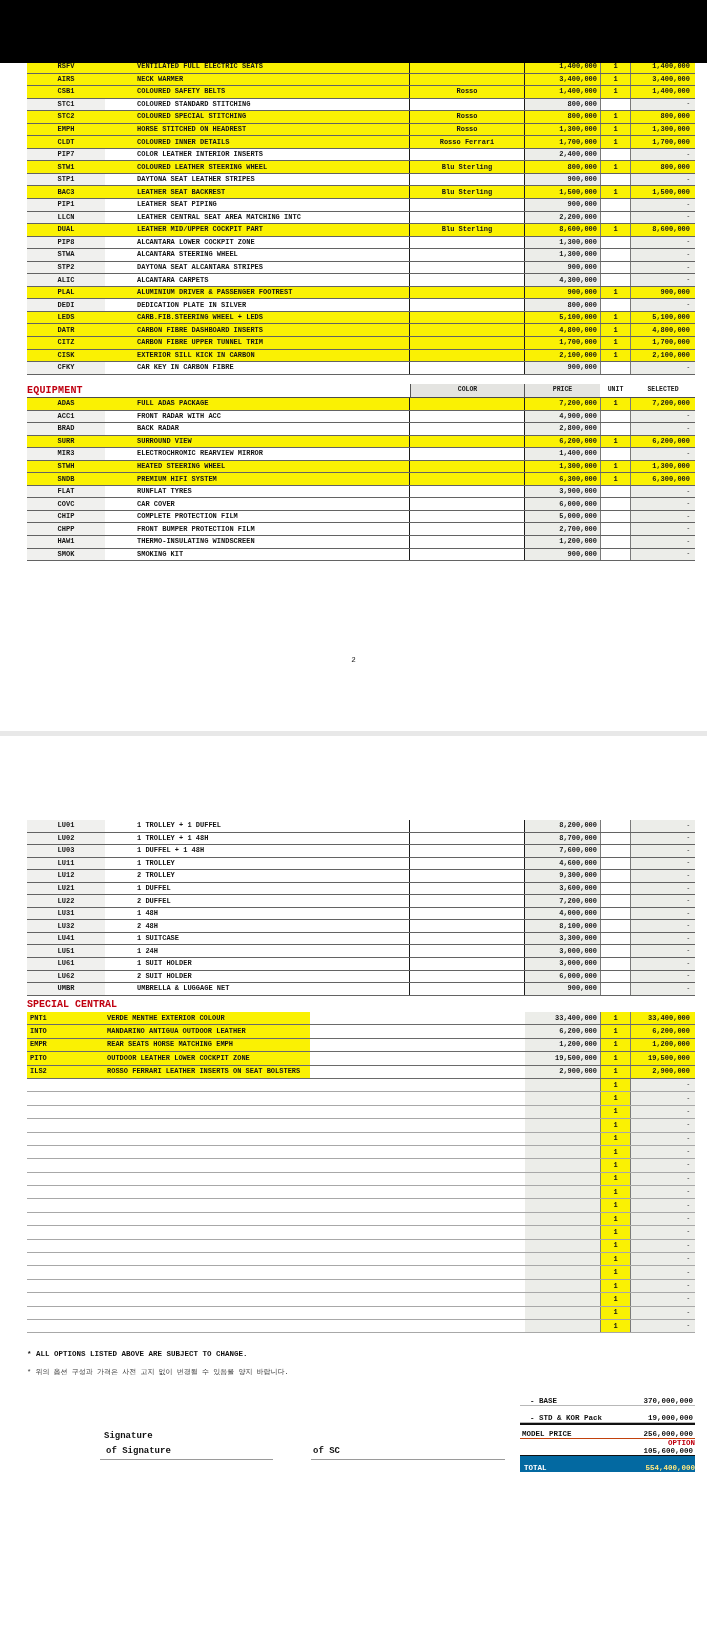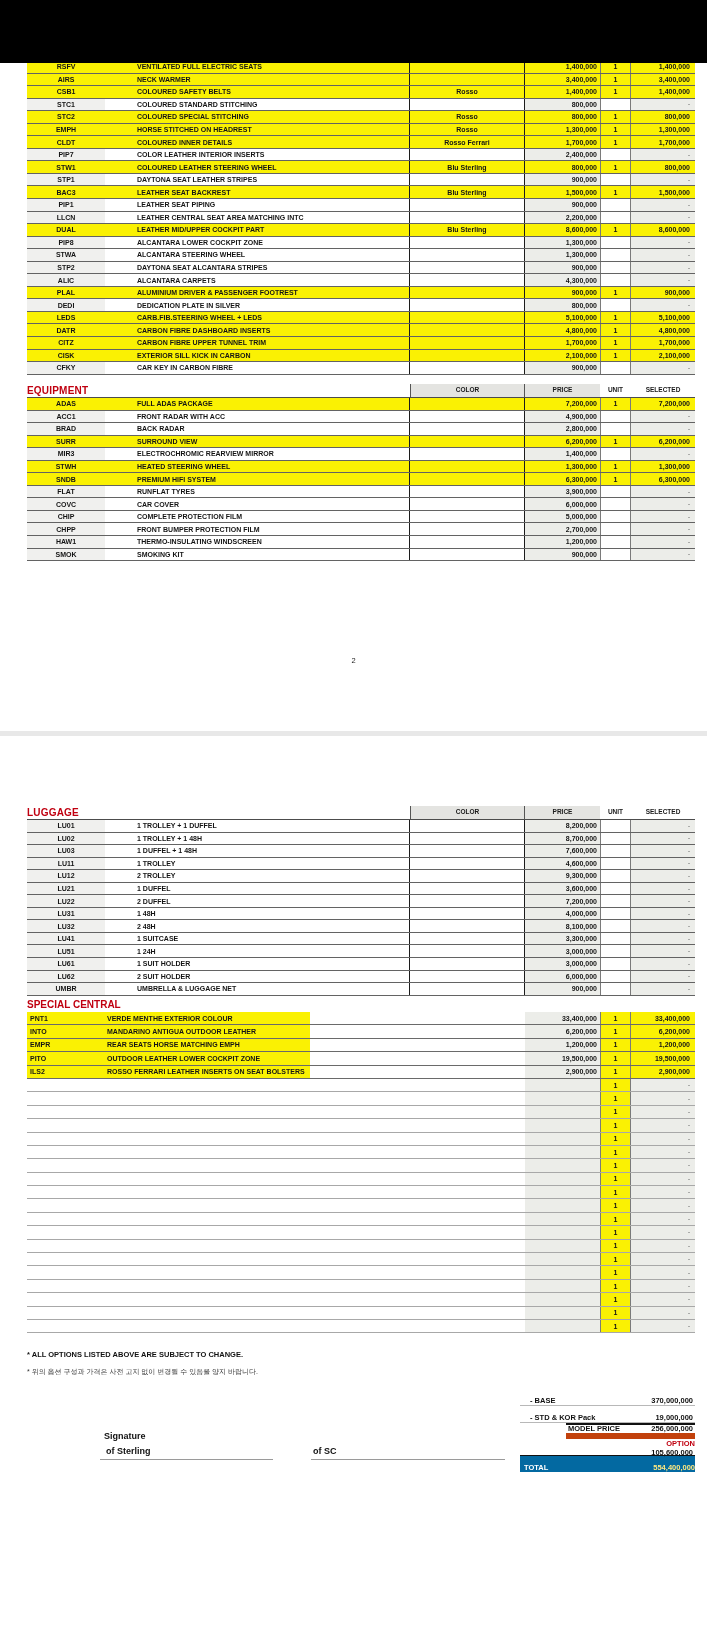--- a/index.html
+++ b/index.html
@@ -4,7 +4,7 @@
 <style>
   html,body{margin:0;padding:0;background:#fff;}
   .page{position:relative;width:707px;height:1650px;background:#ffffff;overflow:hidden;
-        font-family:Liberation Sans, sans-serif;}
+        font-family:Liberation Mono, monospace;}
   .topbar{position:absolute;top:0;left:0;width:707px;height:63px;background:#000;z-index:6;}
 
   

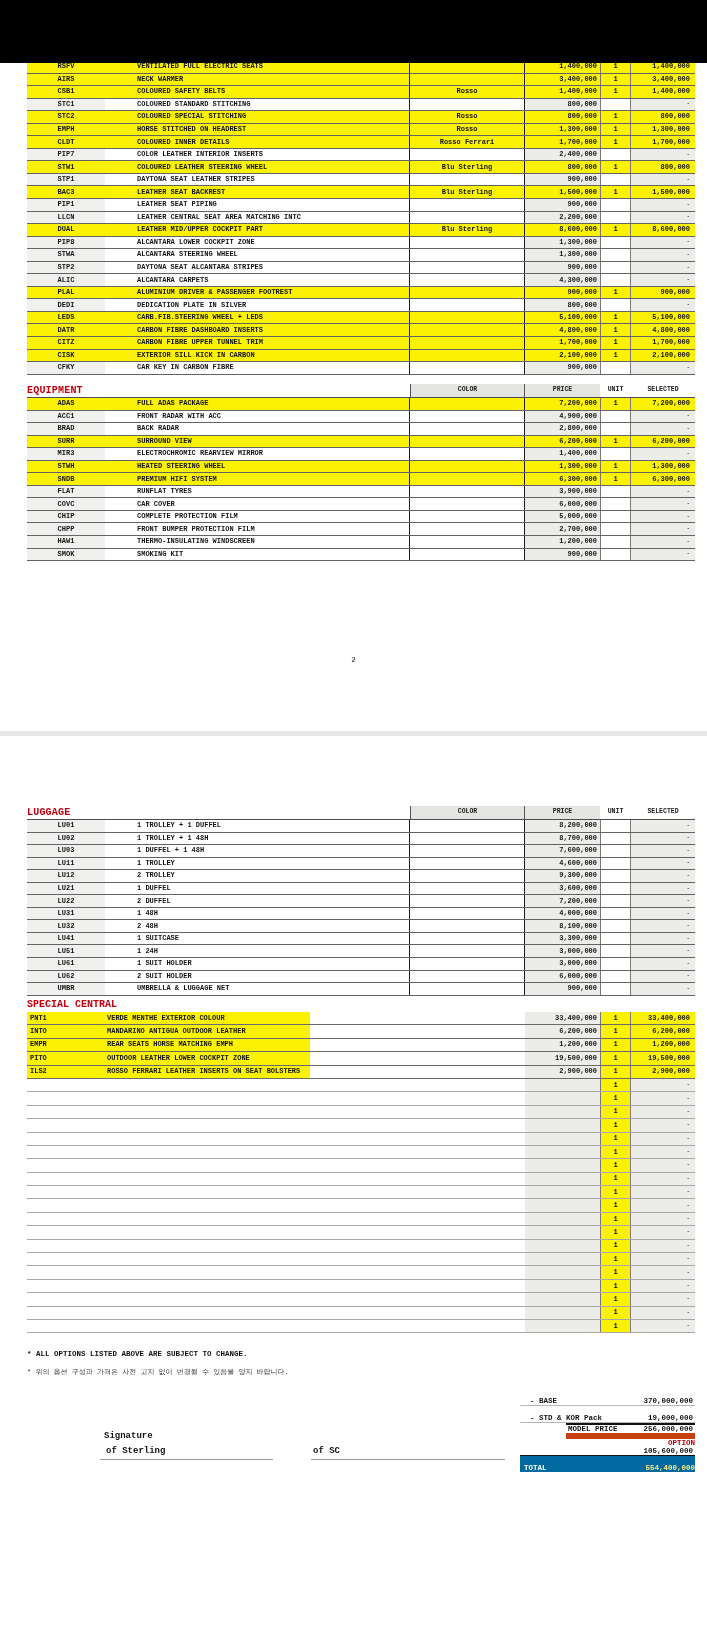--- a/index.html
+++ b/index.html
@@ -399,15 +399,6 @@
   <div class="pgnum">2</div>
   <div class="pagebreak"></div>
 
-  <div class="hdr" style="top:806px">
-    <span class="sec-title">LUGGAGE</span>
-    <div class="h hcode"></div>
-    <div class="h hdesc"></div>
-    <div class="h hcolor">COLOR</div>
-    <div class="h hprice">PRICE</div>
-    <div class="h hunit">UNIT</div>
-    <div class="h hsel">SELECTED</div>
-  </div>
   <div class="tbl" id="t-lug" style="top:820px">
       <div class="row">
         <div class="c code">LU01</div>

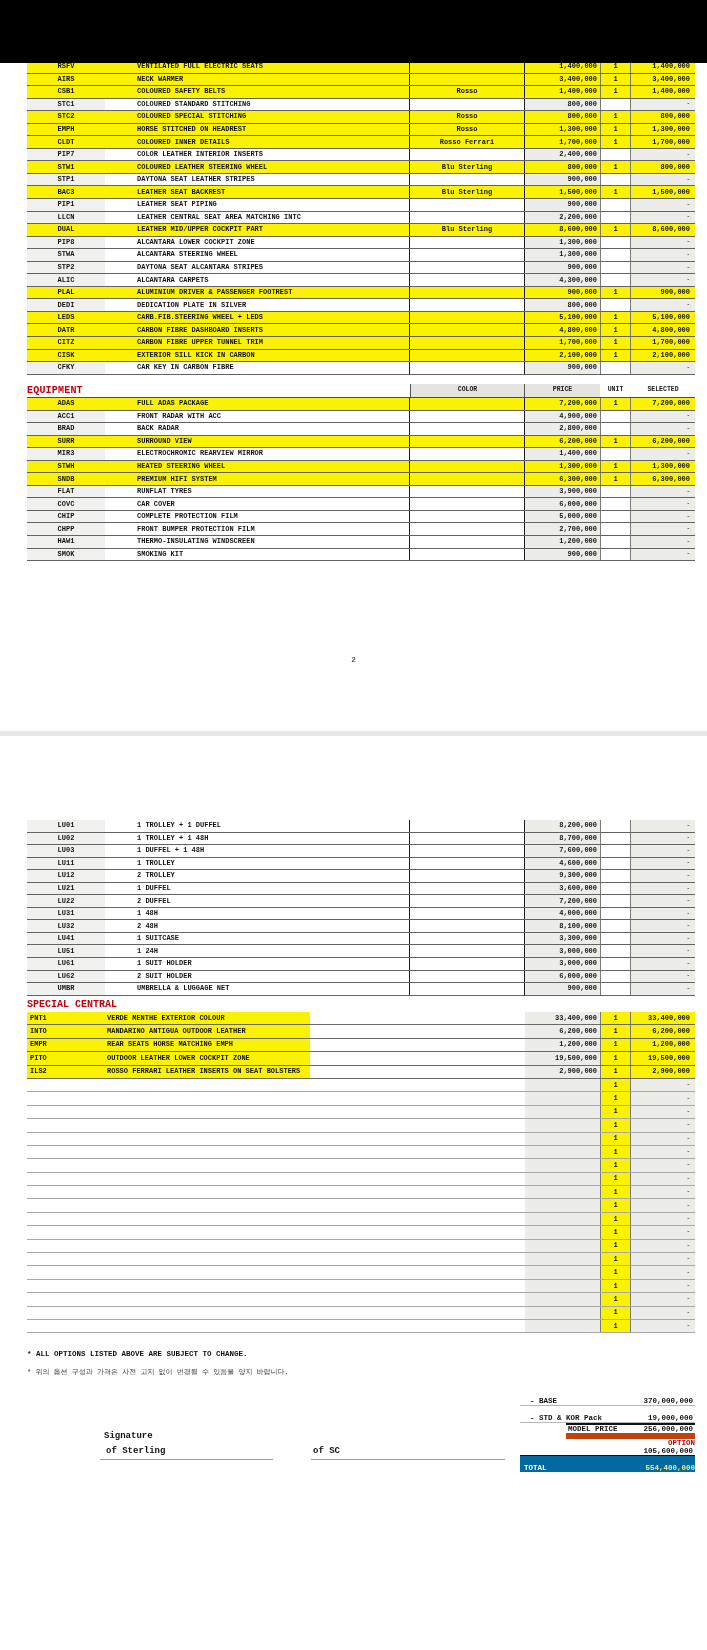--- a/index.html
+++ b/index.html
@@ -58,7 +58,7 @@
   .trow{height:16.4px;display:flex;justify-content:space-between;align-items:flex-end;
         font-size:7.5px;font-weight:bold;color:#111;box-sizing:border-box;border-bottom:1px solid #b8b8b8;}
   .trow .lbl{padding-left:10px;} .trow .val{padding-right:2px;}
-  .trow.model{border-top:2px solid #111;border-bottom:6px solid #c2410c;margin-left:46px;}
+  .trow.model{border-top:2px solid #111;border-bottom:1px solid #c2410c;}
   .trow.model .lbl,.trow.option .lbl{padding-left:2px;}
   .trow.option{border-bottom:1px solid #111;flex-direction:column;}
   .trow.option .lbl{color:#c00010;}

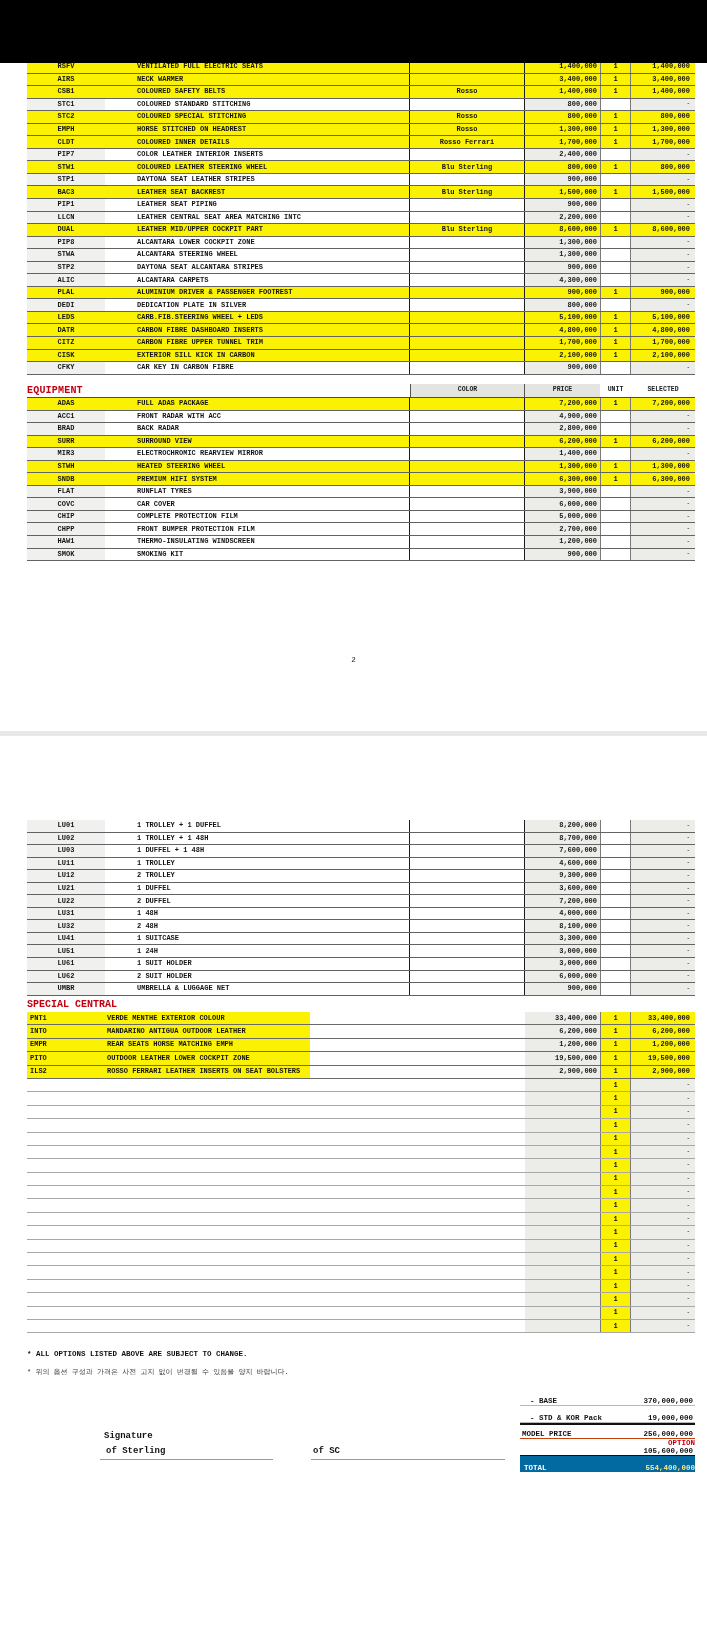--- a/index.html
+++ b/index.html
@@ -728,7 +728,7 @@
   </div>
 
   <div class="sig" style="left:104px;top:1431px">Signature</div>
-  <div class="sig" style="left:106px;top:1446px">of Sterling</div>
+  <div class="sig" style="left:106px;top:1446px">of Signature</div>
   <div class="sigline" style="left:100px;top:1459px;width:173px"></div>
   <div class="sig" style="left:313px;top:1446px">of SC</div>
   <div class="sigline" style="left:311px;top:1459px;width:194px"></div>

